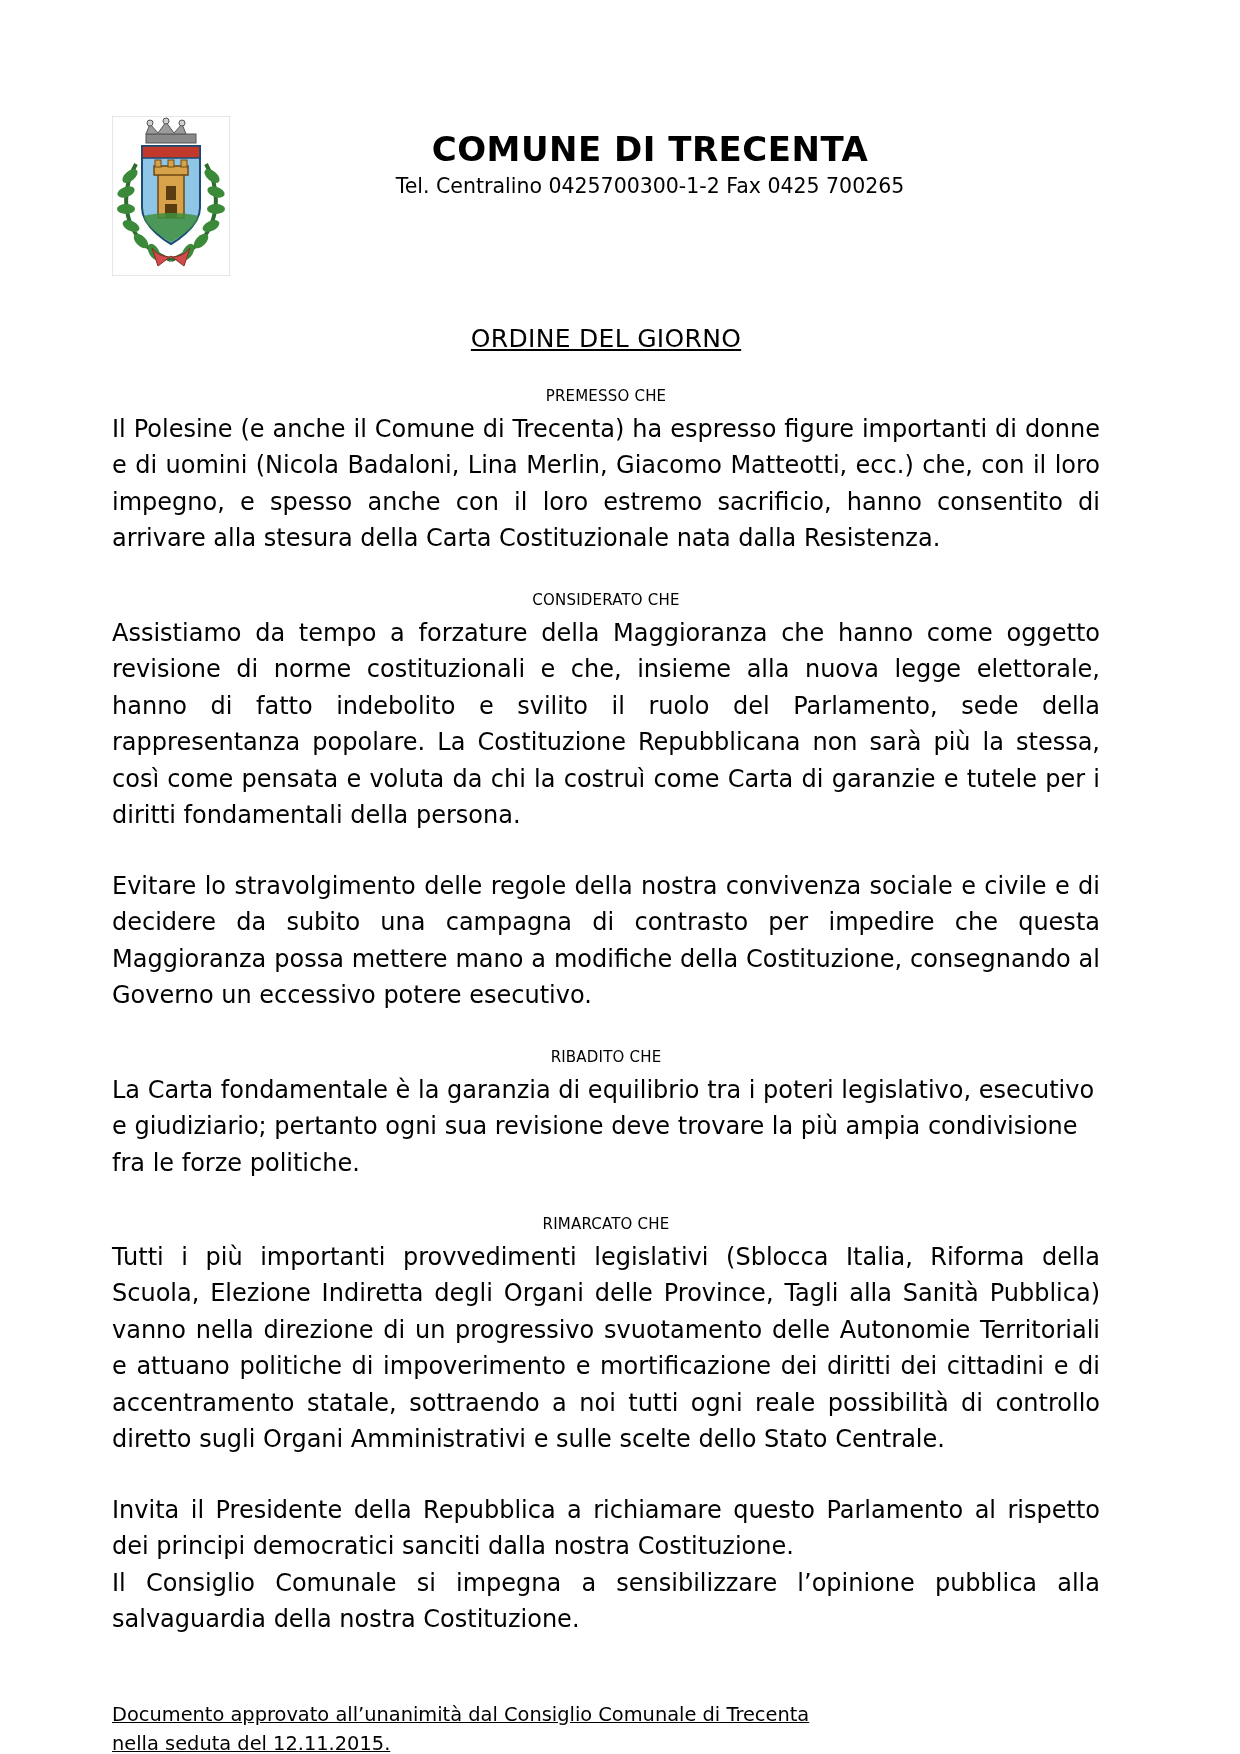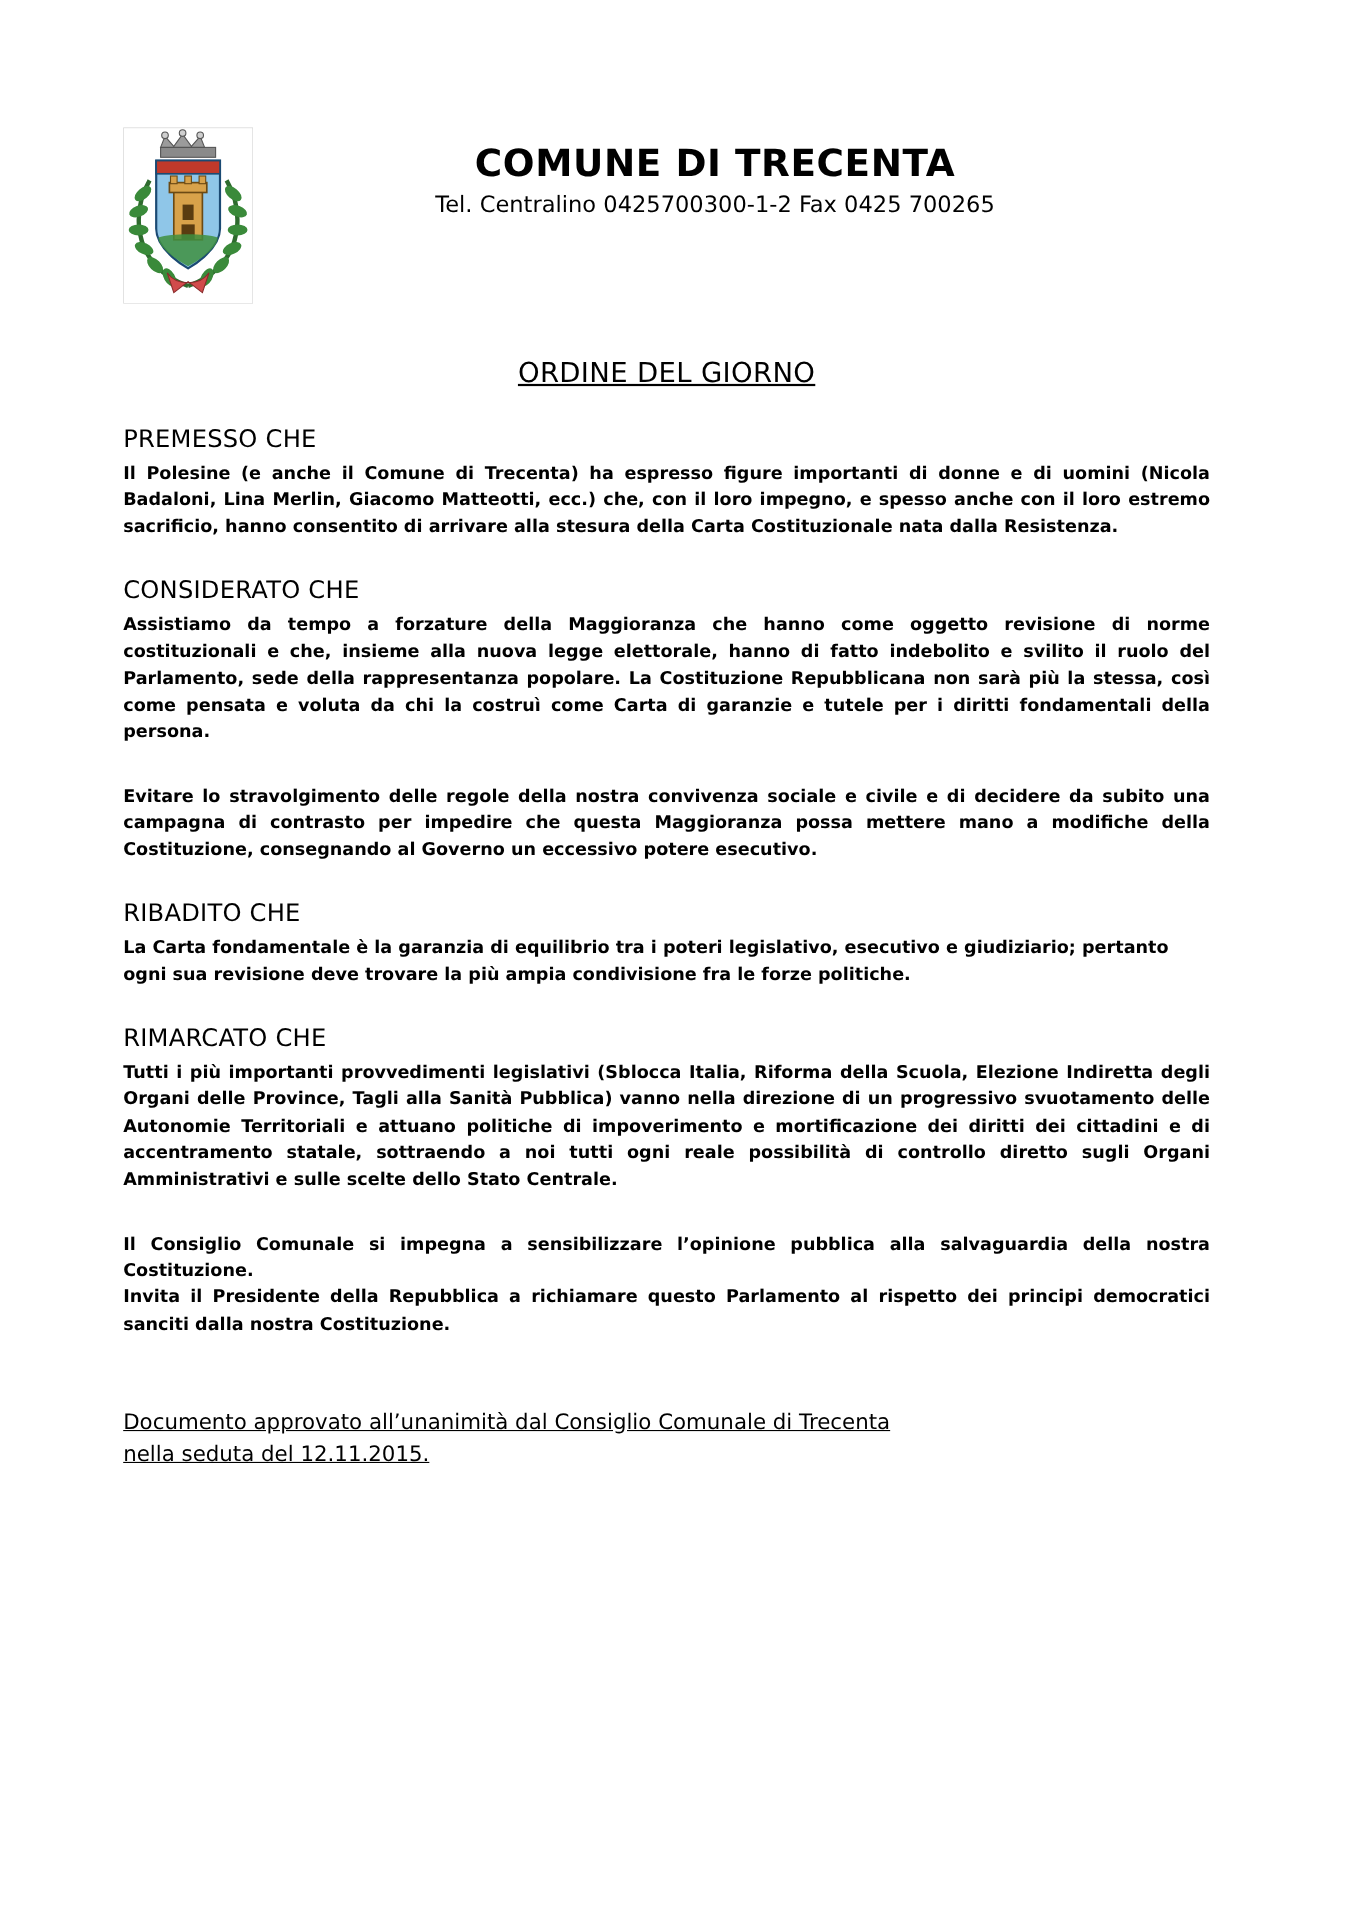--- a/index.html
+++ b/index.html
@@ -72,7 +72,8 @@
   
   .section { margin-top: 34px; }
   .section-heading {
-    font-size: 22px;
+    text-align: center;
+    font-size: 15px;
     margin-bottom: 6px;
     letter-spacing: 0.2px;
   }

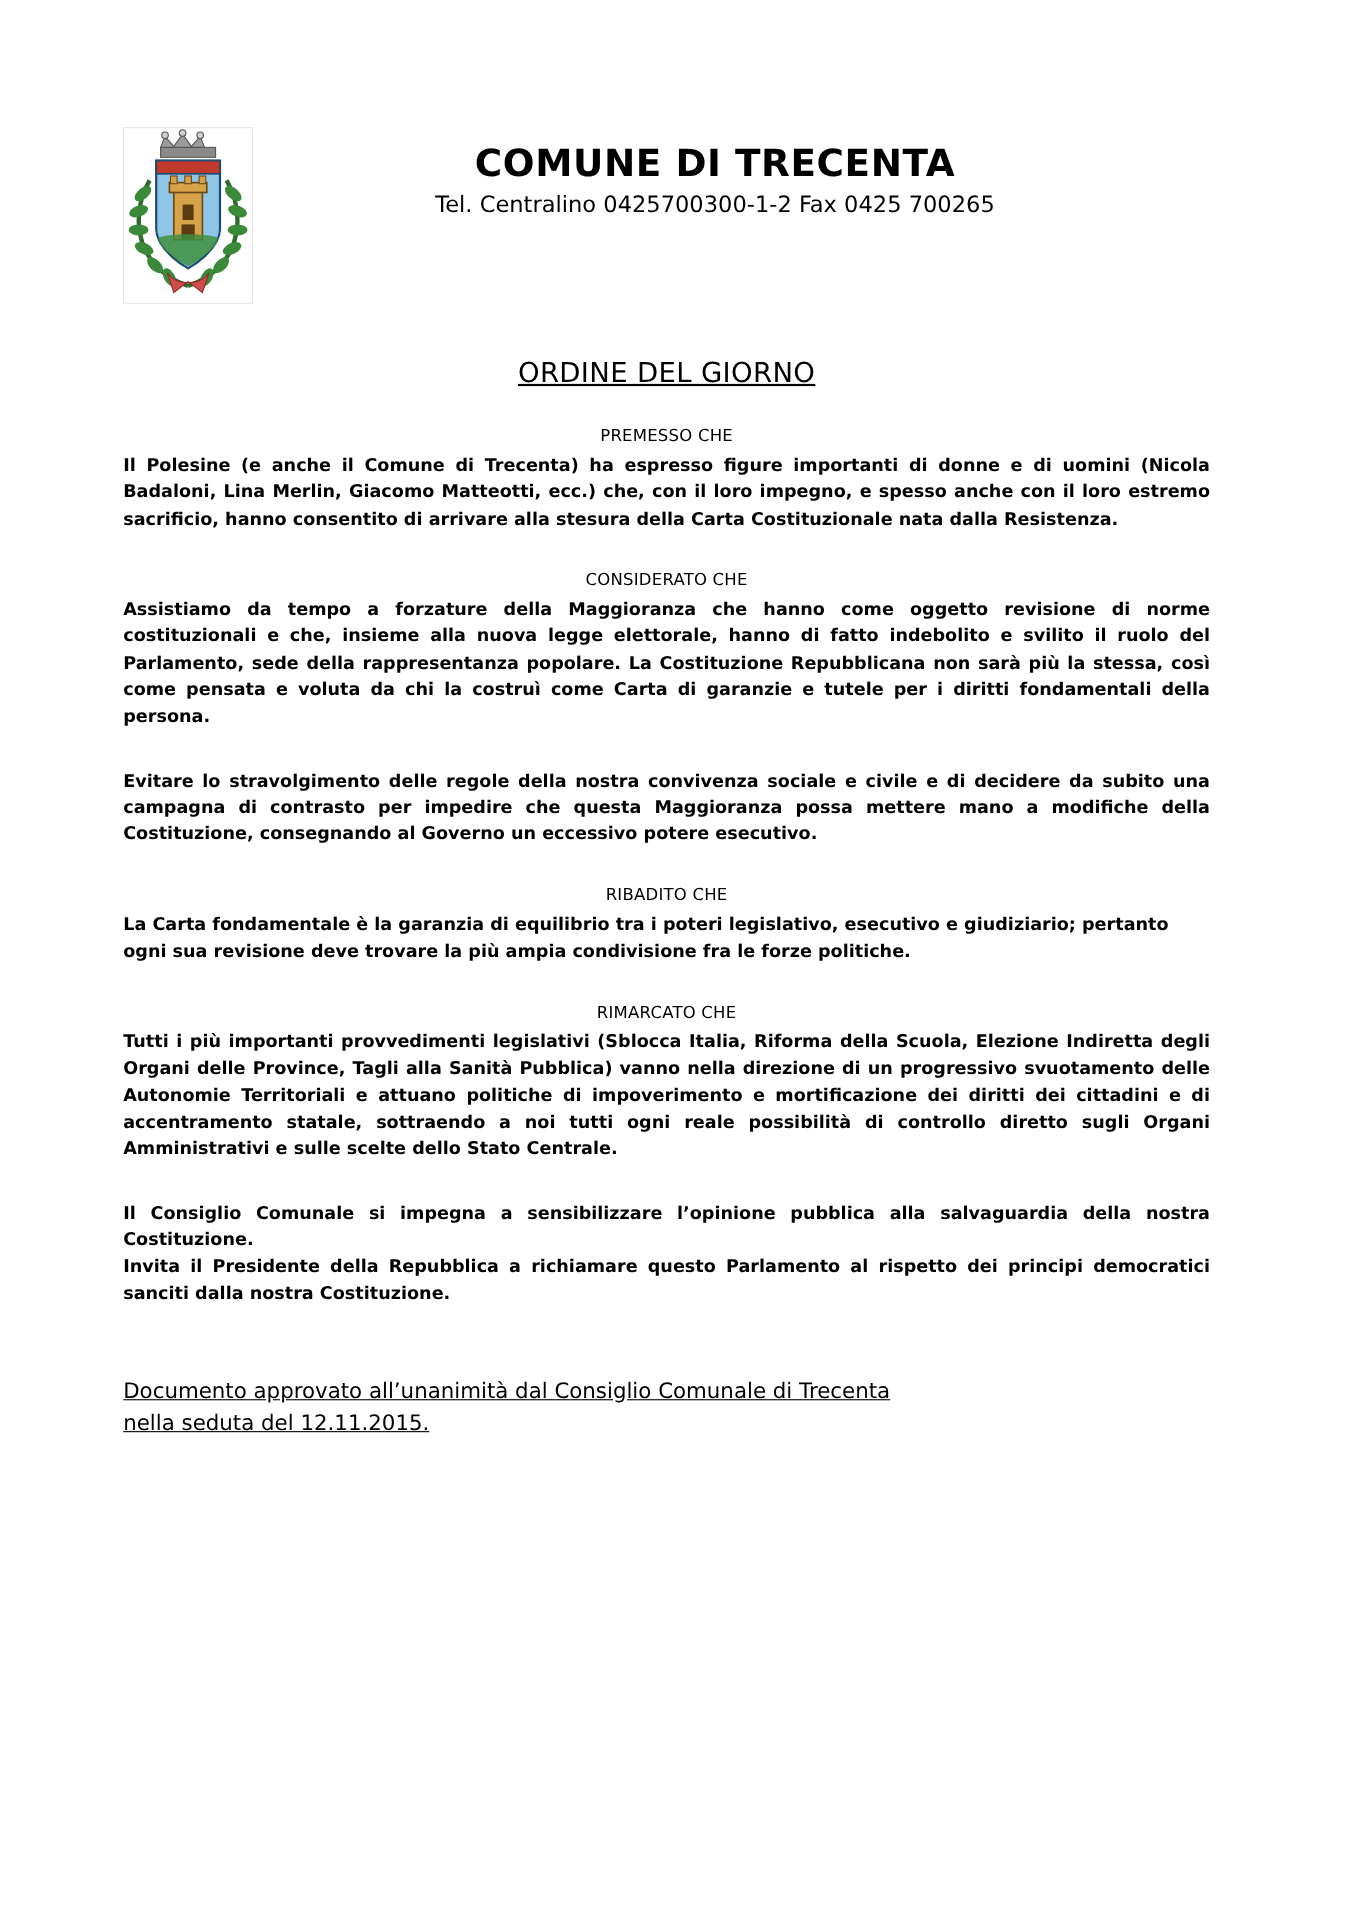--- a/index.html
+++ b/index.html
@@ -79,10 +79,9 @@
   }
   .section-body {
     text-align: justify;
-    font-size: 16px;
+    font-size: 24px;
     line-height: 1.52;
     margin: 0;
-    font-weight: bold;
   }
   .section-body.left { text-align: left; }
   .section-body + .section-body { margin-top: 0; }

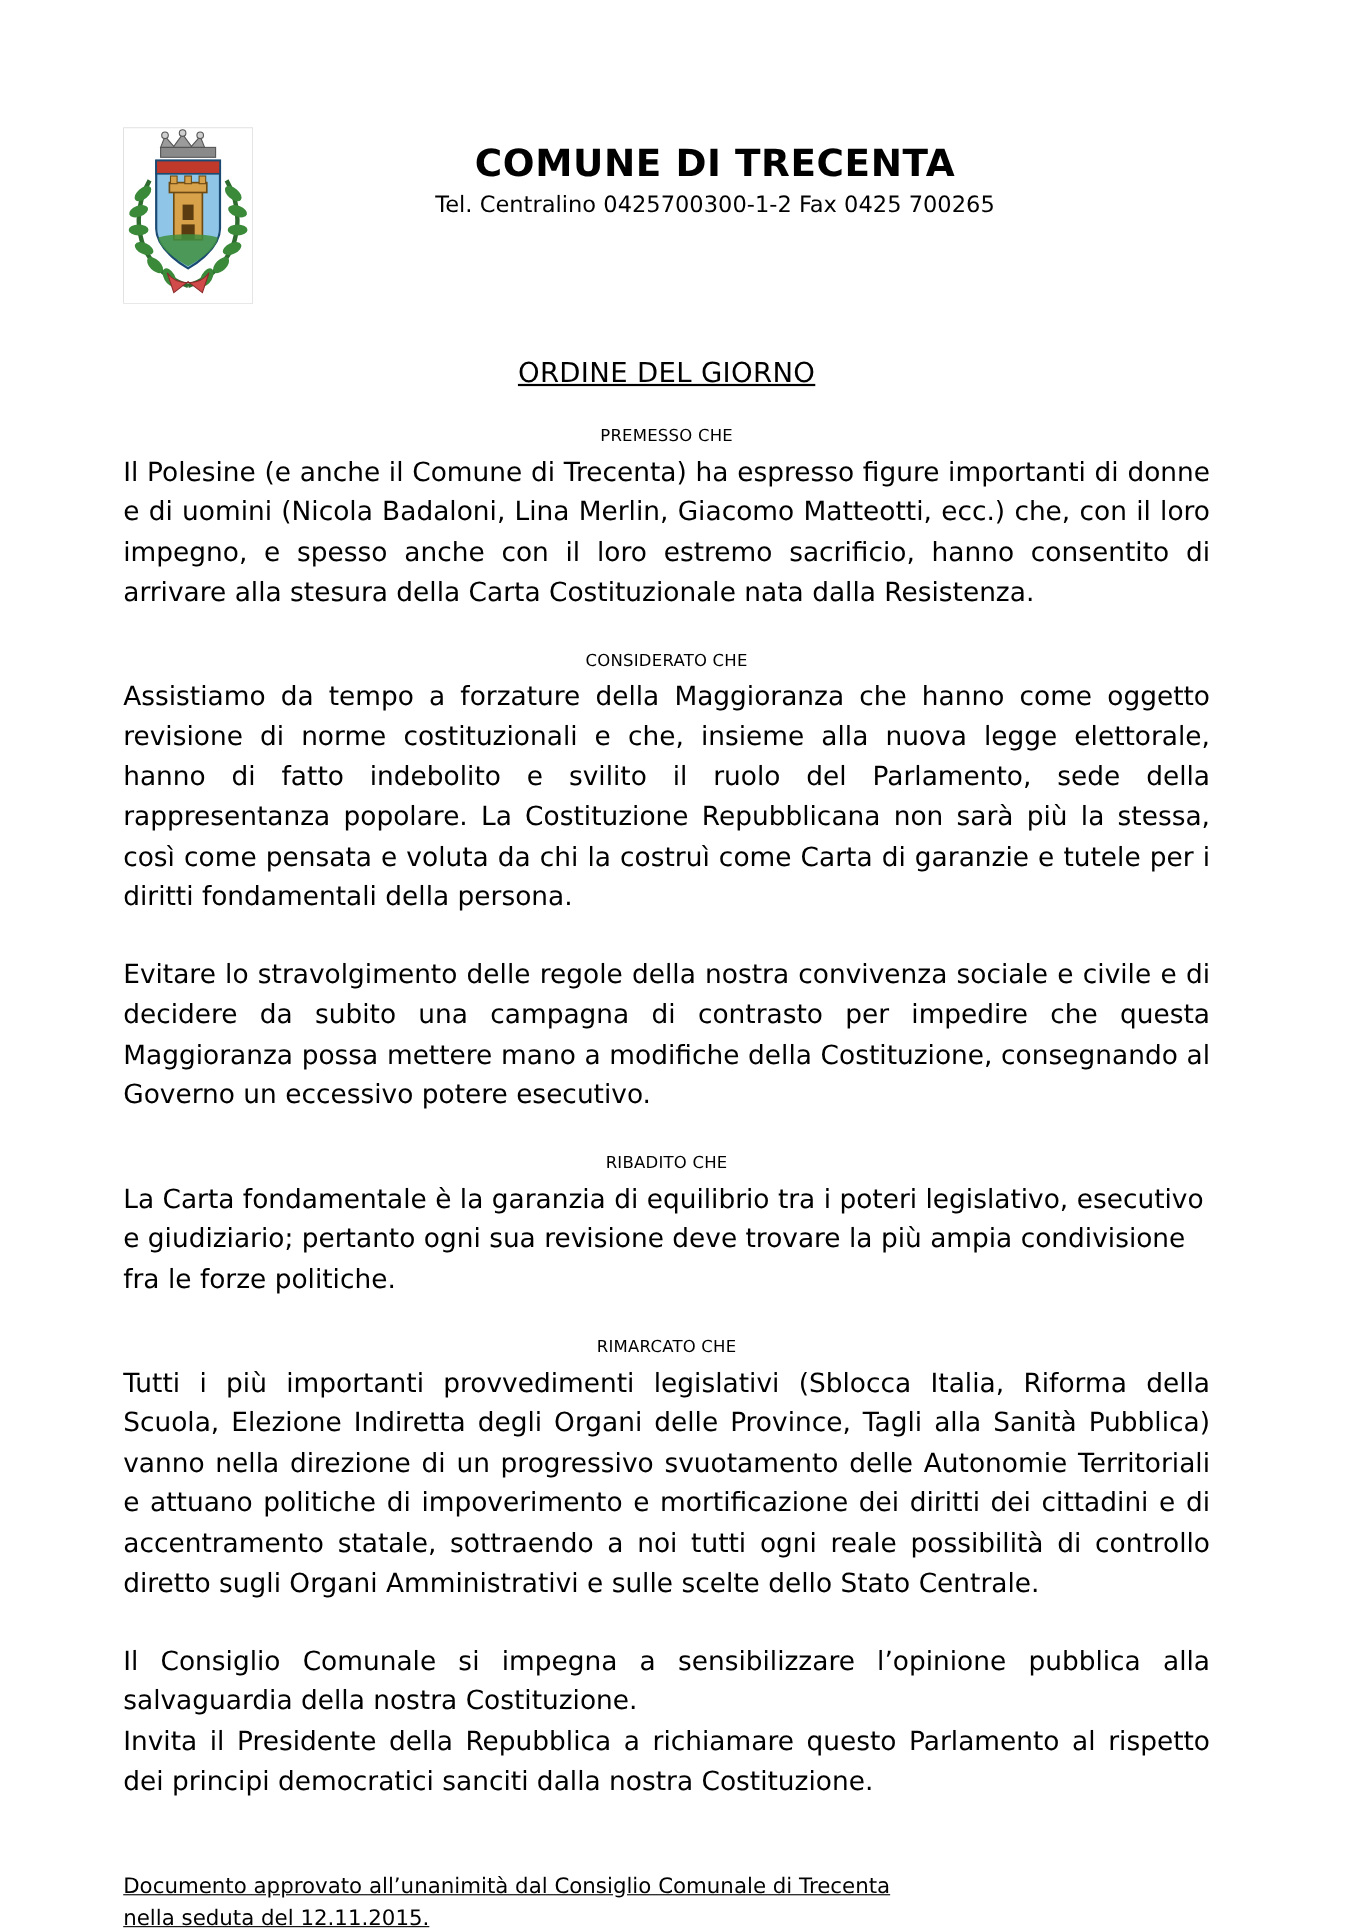--- a/index.html
+++ b/index.html
@@ -186,8 +186,8 @@
   </div>
 
   <div class="section">
+    <p class="section-body">Invita il Presidente della Repubblica a richiamare questo Parlamento al rispetto dei principi democratici sanciti dalla nostra Costituzione.</p>
     <p class="section-body">Il Consiglio Comunale si impegna a sensibilizzare l’opinione pubblica alla salvaguardia della nostra Costituzione.</p>
-    <p class="section-body">Invita il Presidente della Repubblica a richiamare questo Parlamento al rispetto dei principi democratici sanciti dalla nostra Costituzione.</p>
   </div>
 
   <div class="footer-note">

